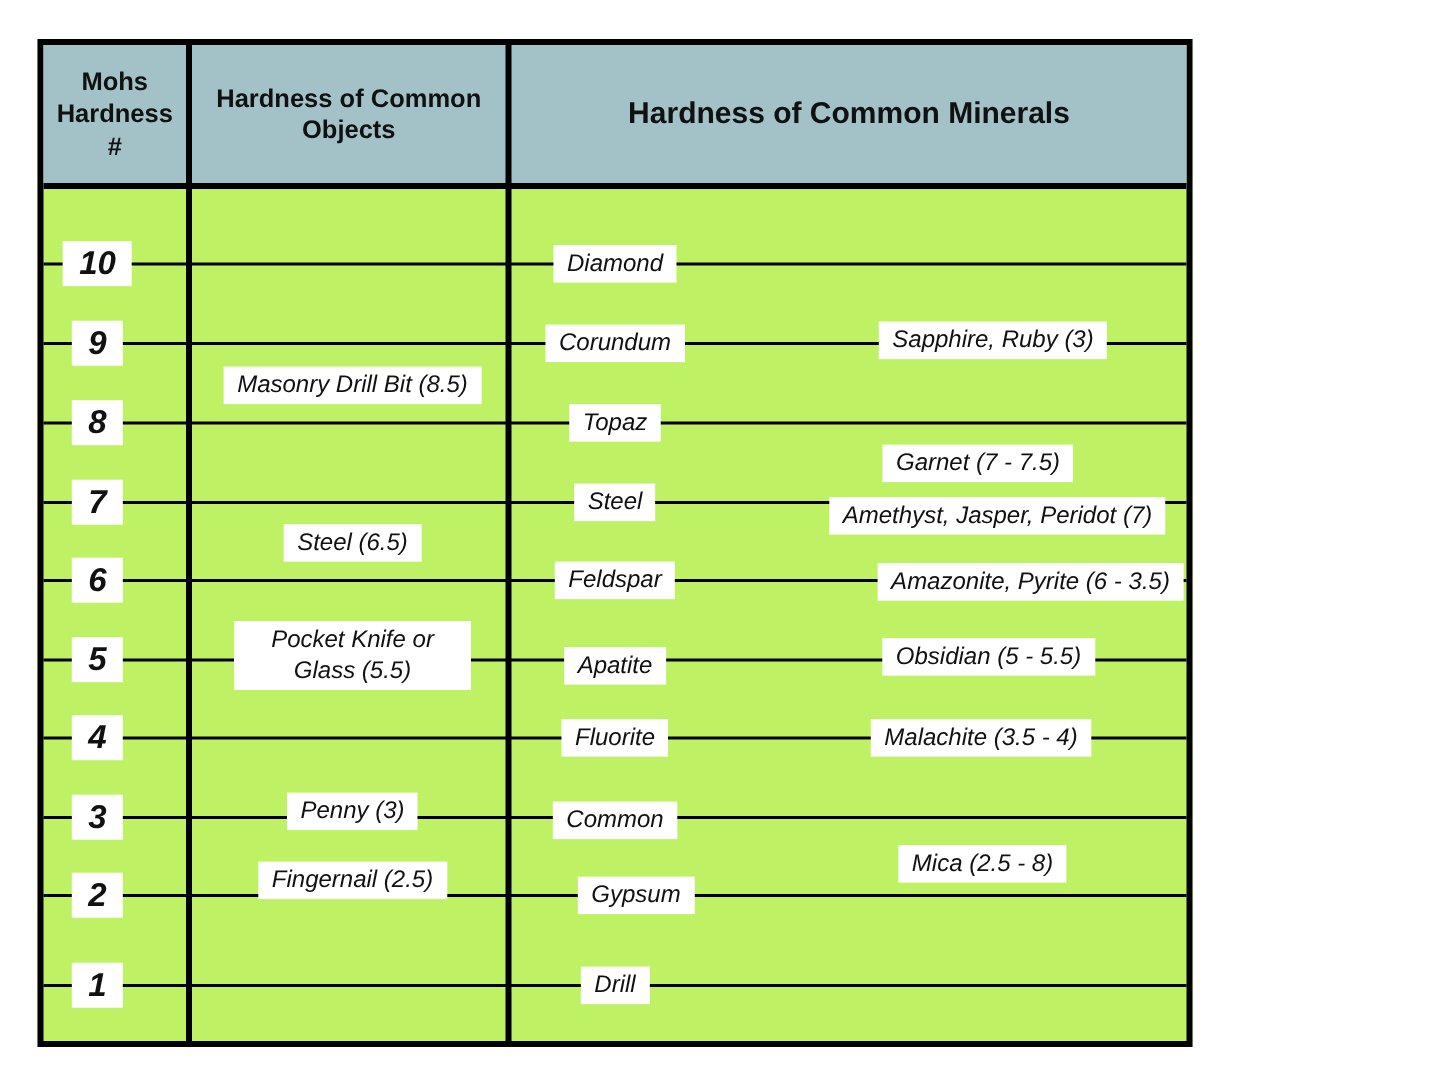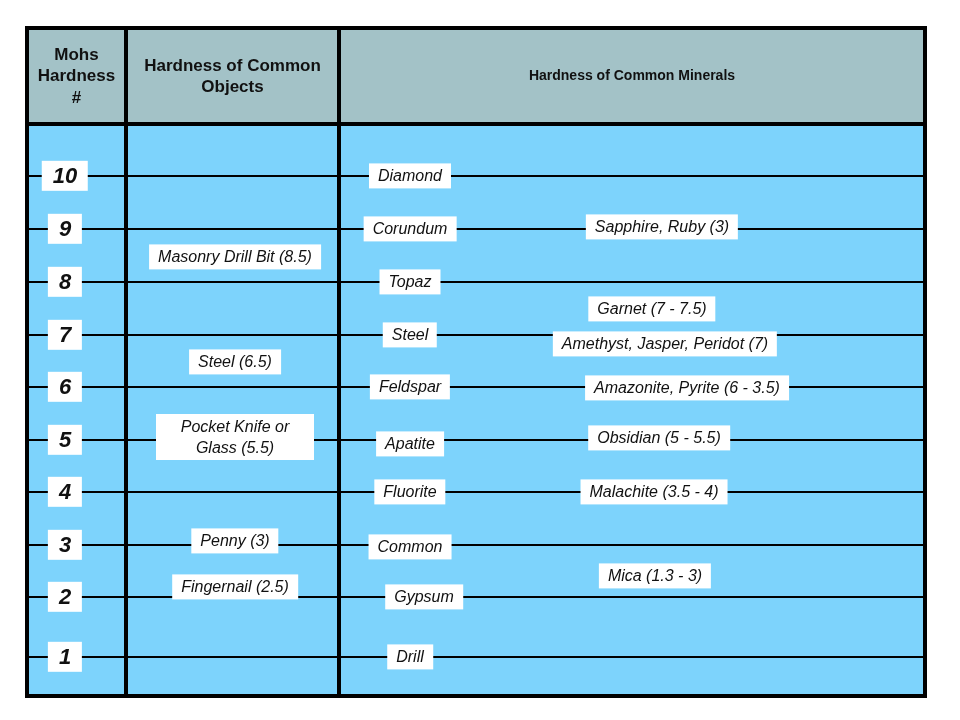--- a/index.html
+++ b/index.html
@@ -9,8 +9,8 @@
     position:relative;
   }
   .chart{
-    position:absolute;left:25px;top:26px;width:902px;height:672px;
-    border:4px solid var(--line-color,#000);box-sizing:border-box;background:#7dd3fc;
+    position:absolute;left:25px;top:26px;width:770px;height:672px;
+    border:4px solid var(--line-color,#000);box-sizing:border-box;background:#bef264;
   }
   .header-row{
     position:absolute;left:0;top:0;width:100%;height:96px;box-sizing:border-box;

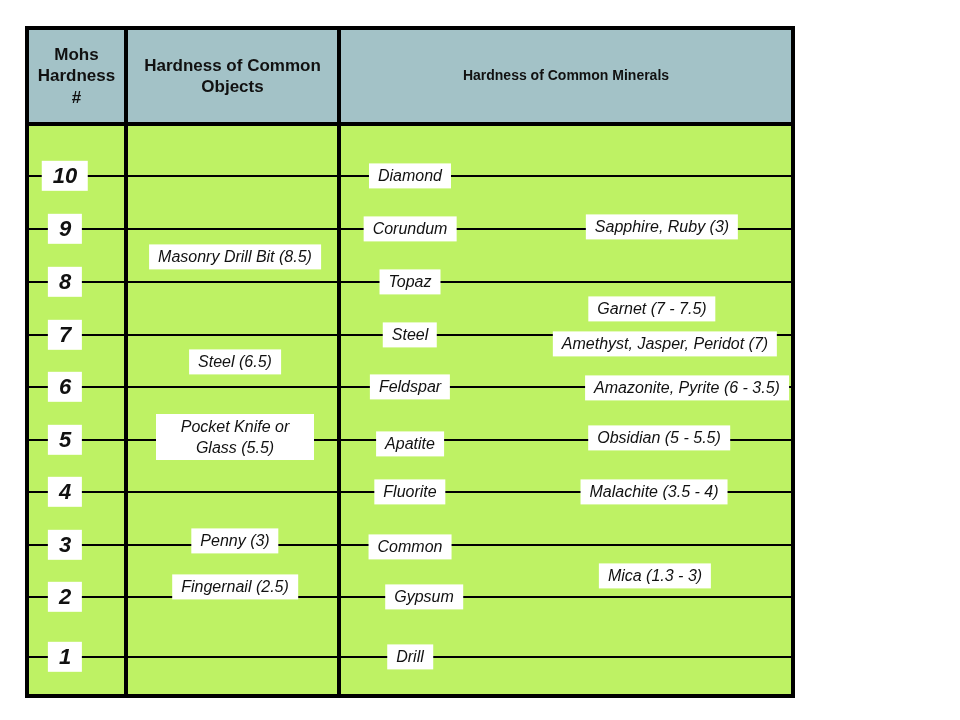--- a/index.html
+++ b/index.html
@@ -23,7 +23,7 @@
   }
   .hcell.c1{width:99px;border-right:4px solid var(--line-color,#000);font-size:17px;}
   .hcell.c2{width:213px;border-right:4px solid var(--line-color,#000);font-size:17px;}
-  .hcell.c3{flex:1;font-size:14px;}
+  .hcell.c3{flex:1;font-size:20px;}
   .divider{
     position:absolute;top:96px;bottom:0;width:4px;background:var(--line-color,#000);z-index:5;
   }

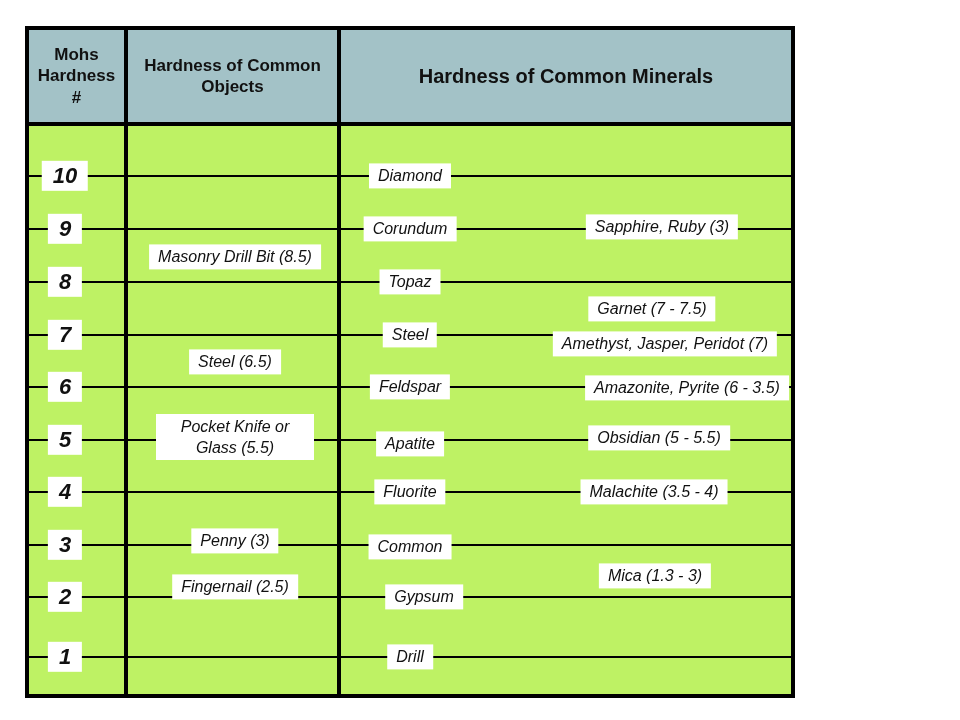--- a/index.html
+++ b/index.html
@@ -97,7 +97,7 @@
   <div class="lbl" style="left:658px;top:358px">Amazonite, Pyrite (6 - 3.5)</div>
   <div class="lbl" style="left:630px;top:408px">Obsidian (5 - 5.5)</div>
   <div class="lbl" style="left:625px;top:462px">Malachite (3.5 - 4)</div>
-  <div class="lbl" style="left:626px;top:546px">Mica (1.3 - 3)</div>
+  <div class="lbl" style="left:626px;top:546px">Mica (2.5 - 8)</div>
 
 </div>
 

